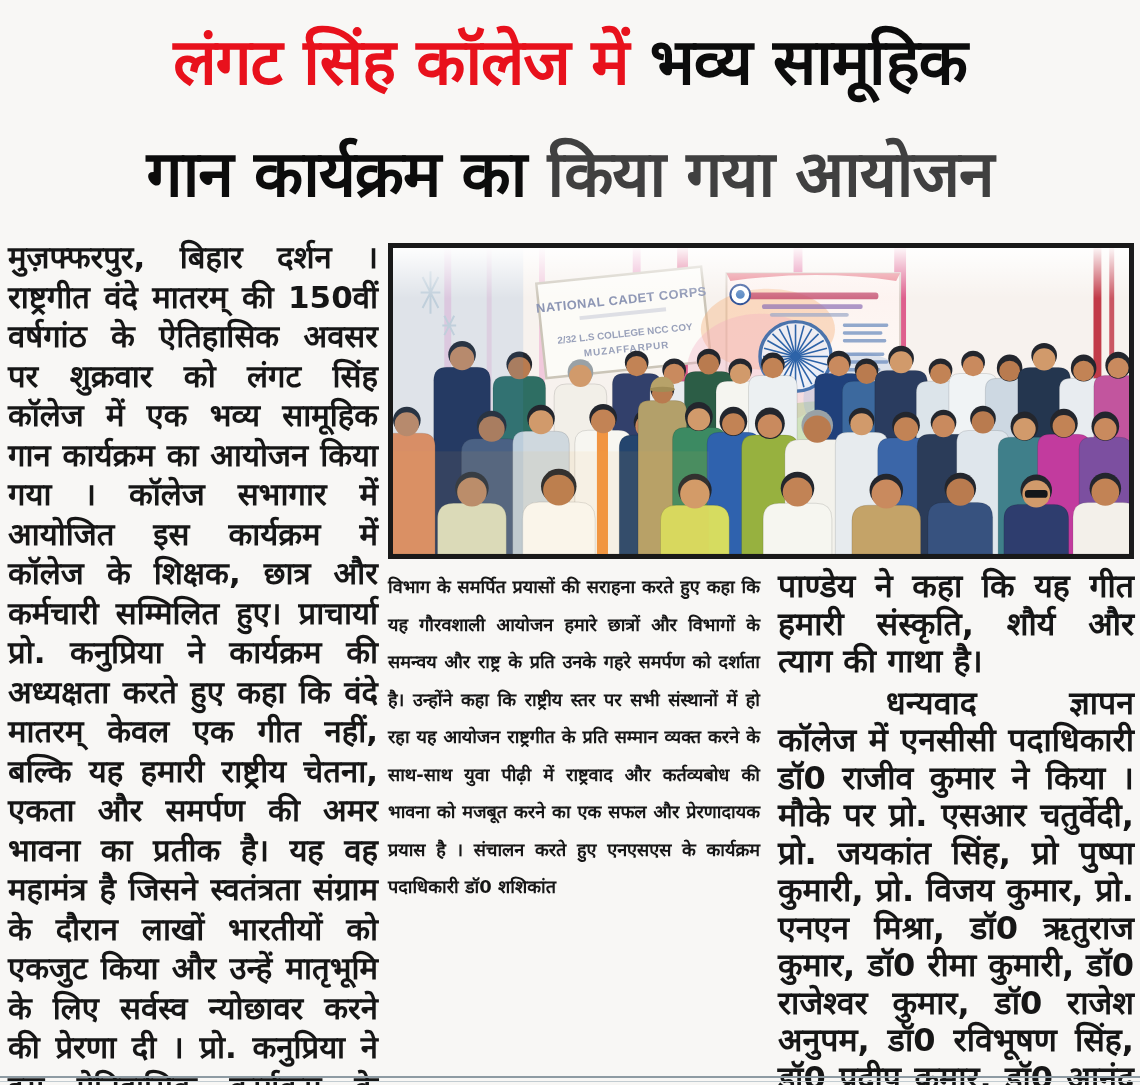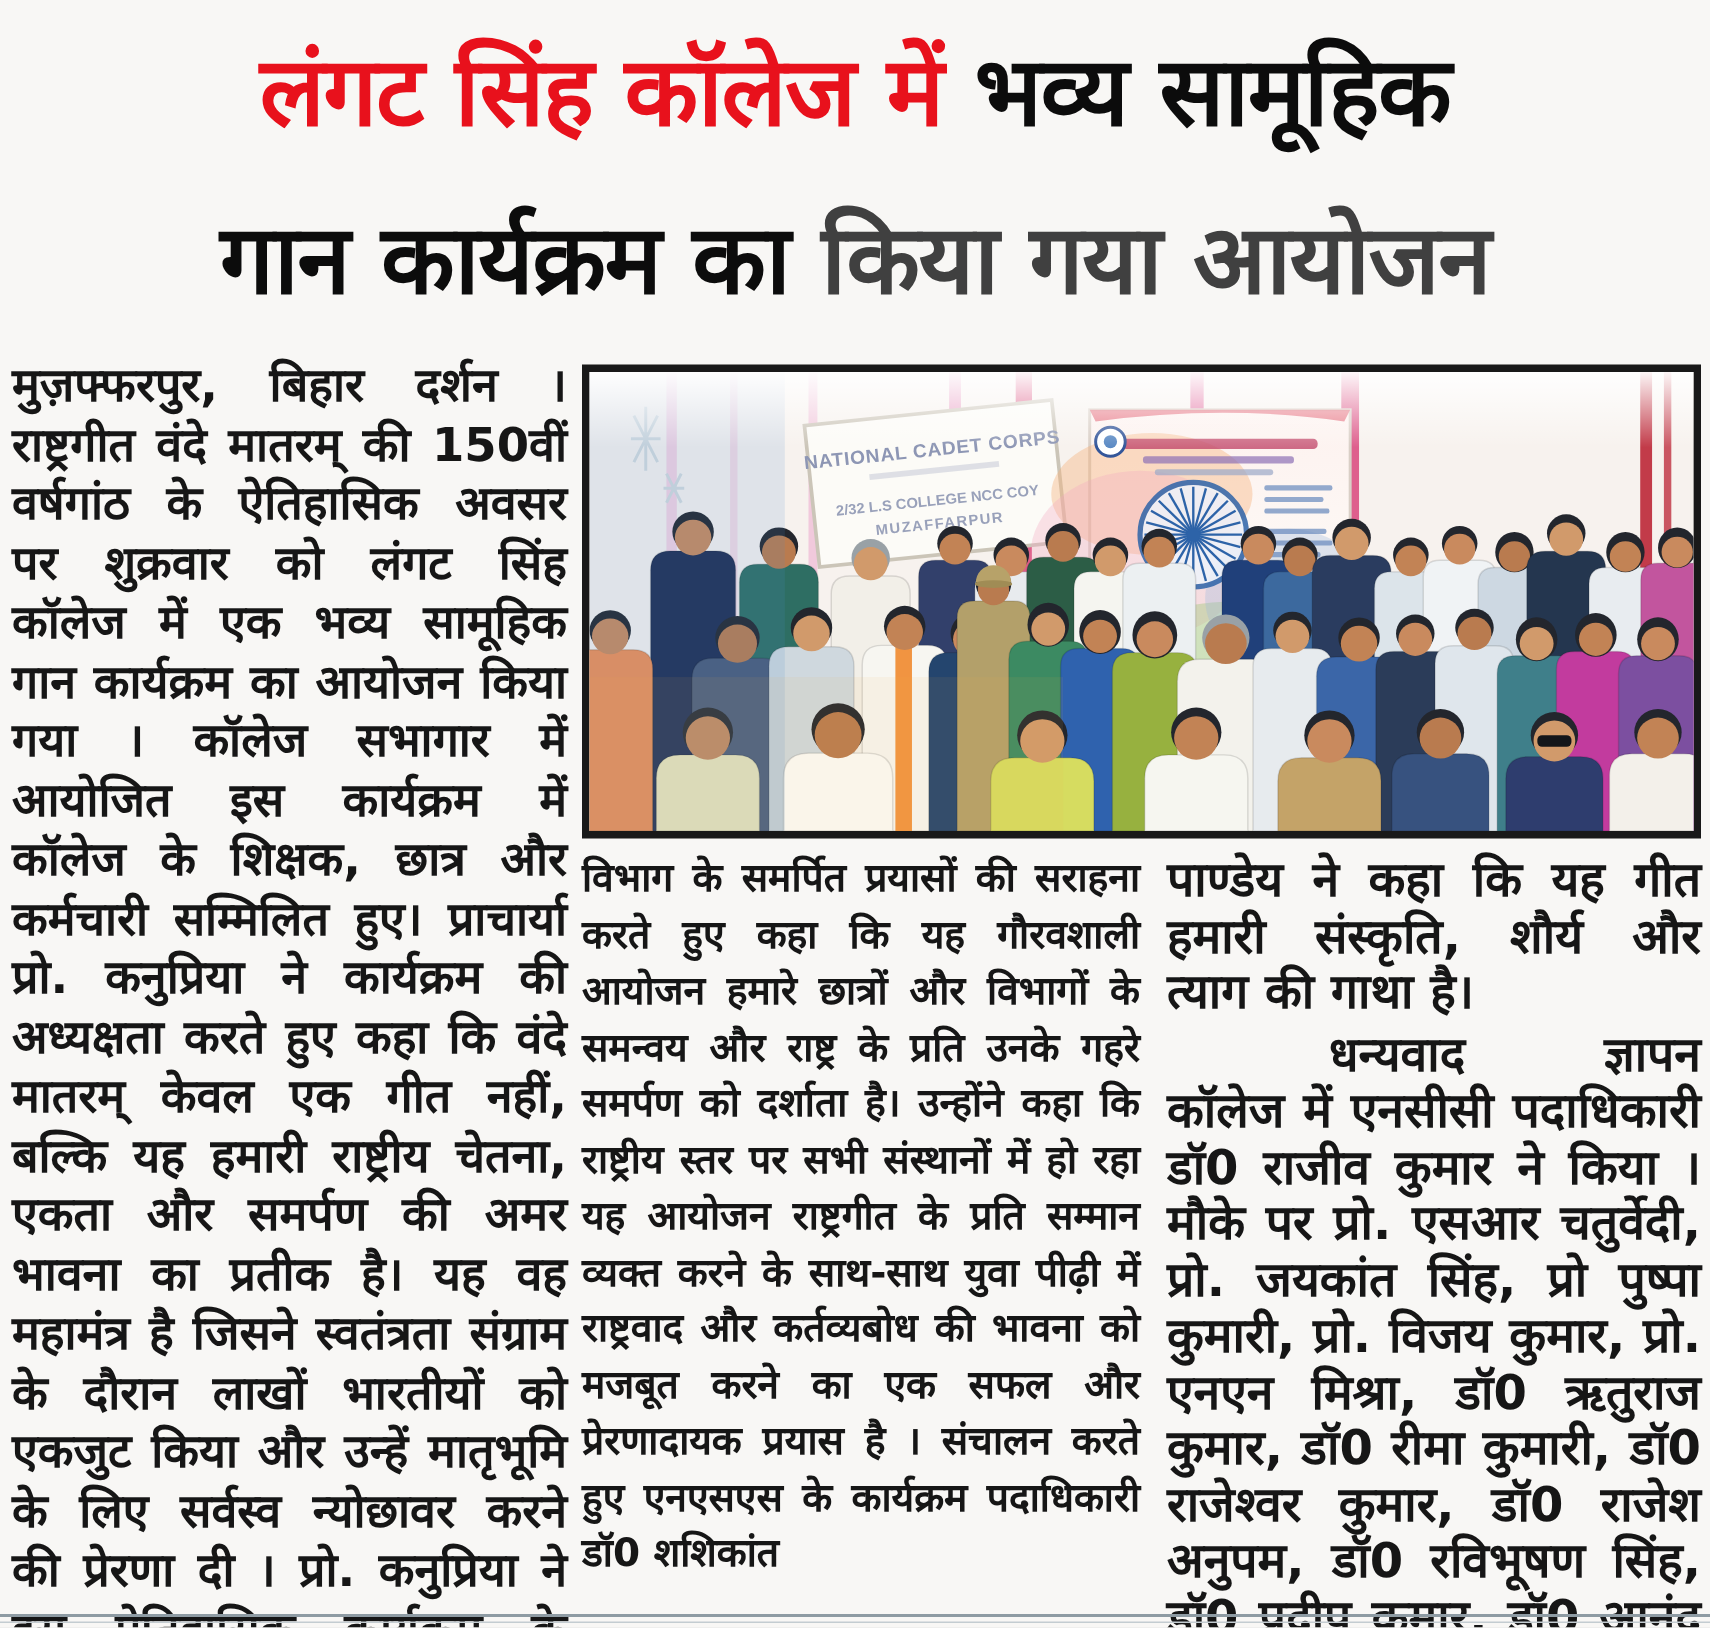--- a/index.html
+++ b/index.html
@@ -20,7 +20,7 @@
   .col{position:absolute;color:#161616;font-weight:700;text-align:justify;}
   .col p{margin:0;}
   .col1{left:8px;top:238px;width:370px;font-size:31px;line-height:39.5px;}
-  .col2{left:388px;top:568px;width:372px;font-size:26px;line-height:37.5px;}
+  .col2{left:388px;top:568px;width:372px;font-size:18px;line-height:37.5px;}
   .col3{left:778px;top:568px;width:356px;font-size:32px;line-height:37.5px;}
   .dateline{font-weight:900;}
   .para-indent{text-indent:108px;margin-top:4px !important;}

